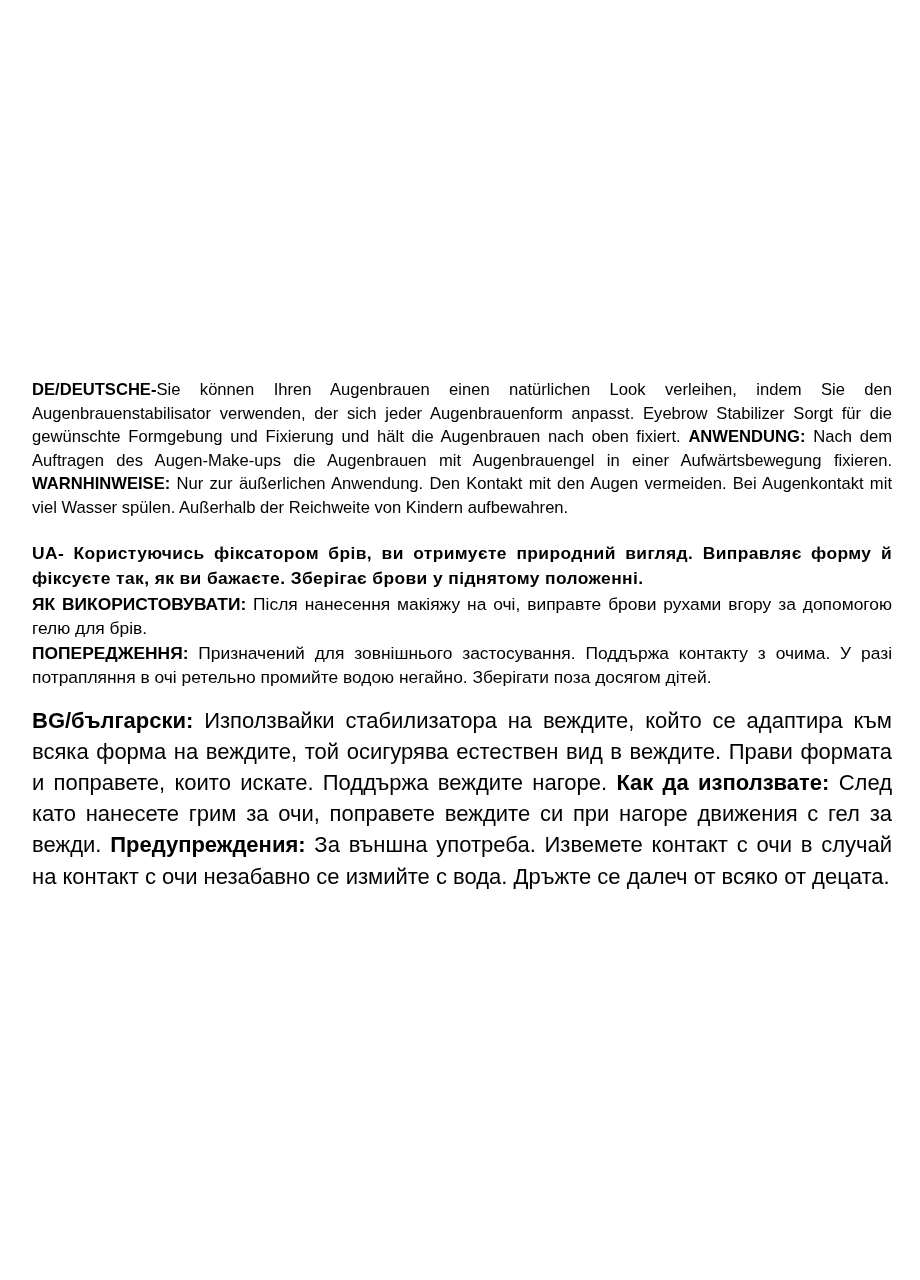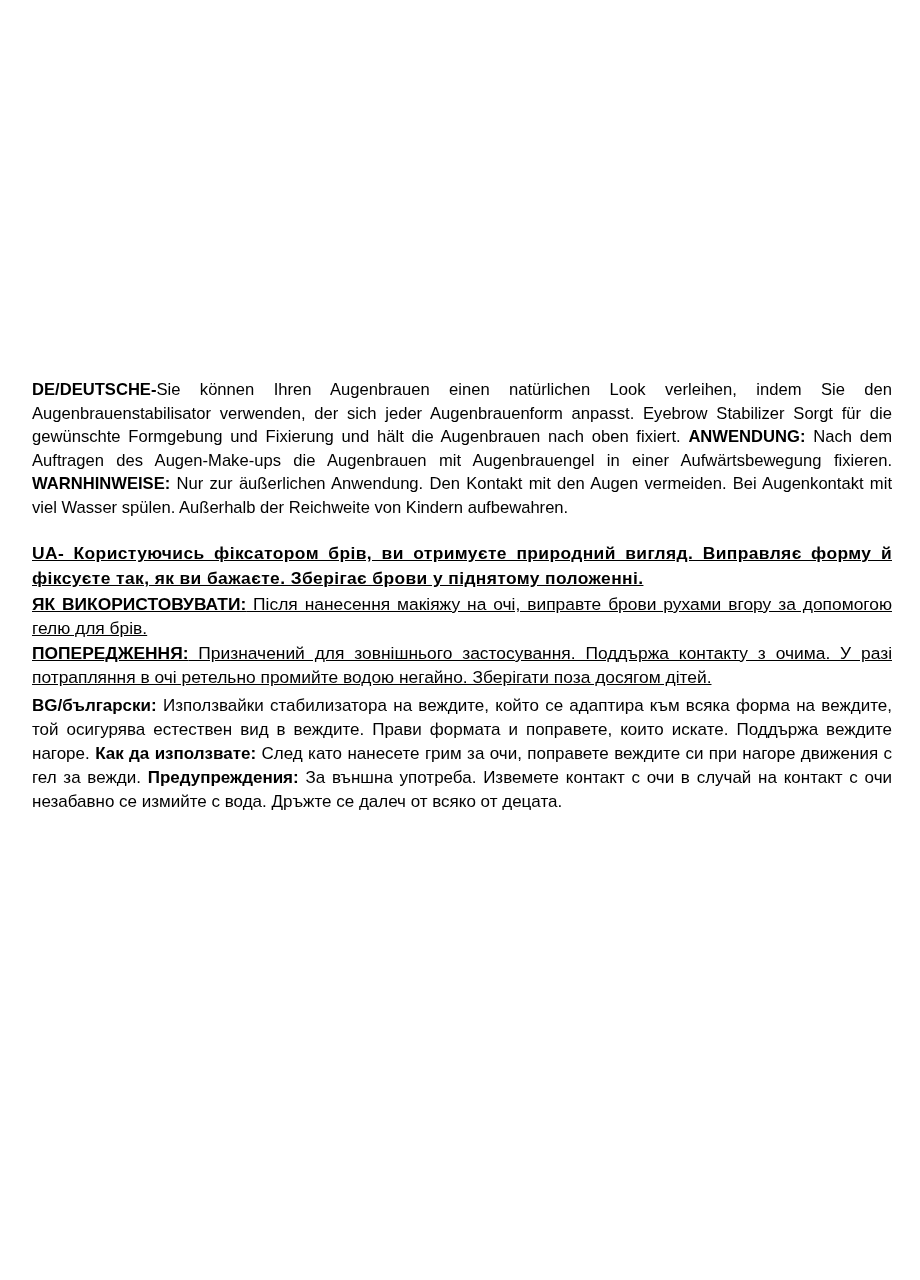--- a/index.html
+++ b/index.html
@@ -33,8 +33,7 @@
   .ua-block {
     font-size: 17.4px;
     line-height: 1.40;
-    margin-bottom: 4px;
-    text-decoration: underline;
+    margin-bottom: 15px;
   }
   .ua-lead {
     font-weight: bold;

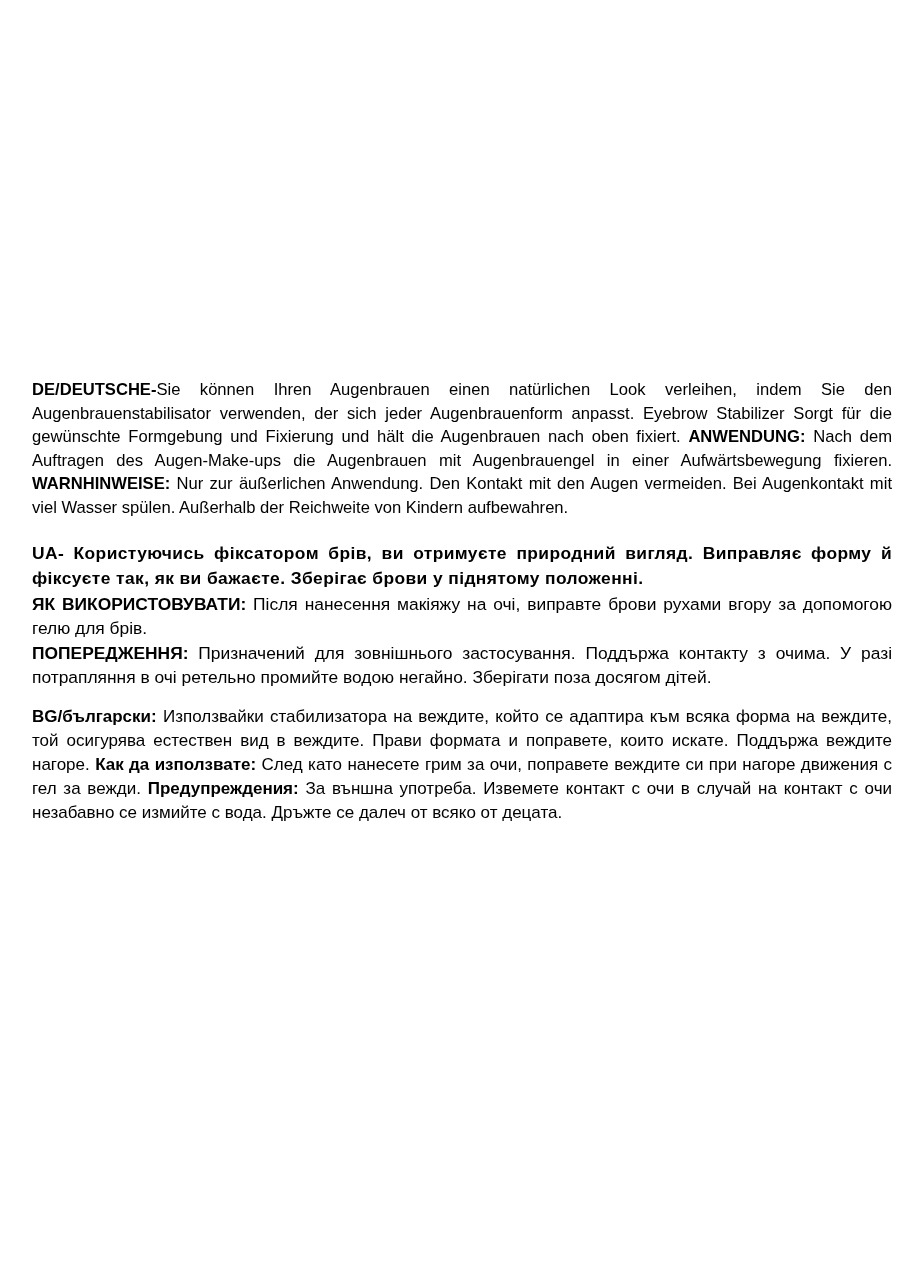--- a/index.html
+++ b/index.html
@@ -41,7 +41,7 @@
     margin-bottom: 2px;
   }
   .bg-block {
-    font-size: 17px;
+    font-size: 22px;
     line-height: 1.42;
   }
   b, .b {

